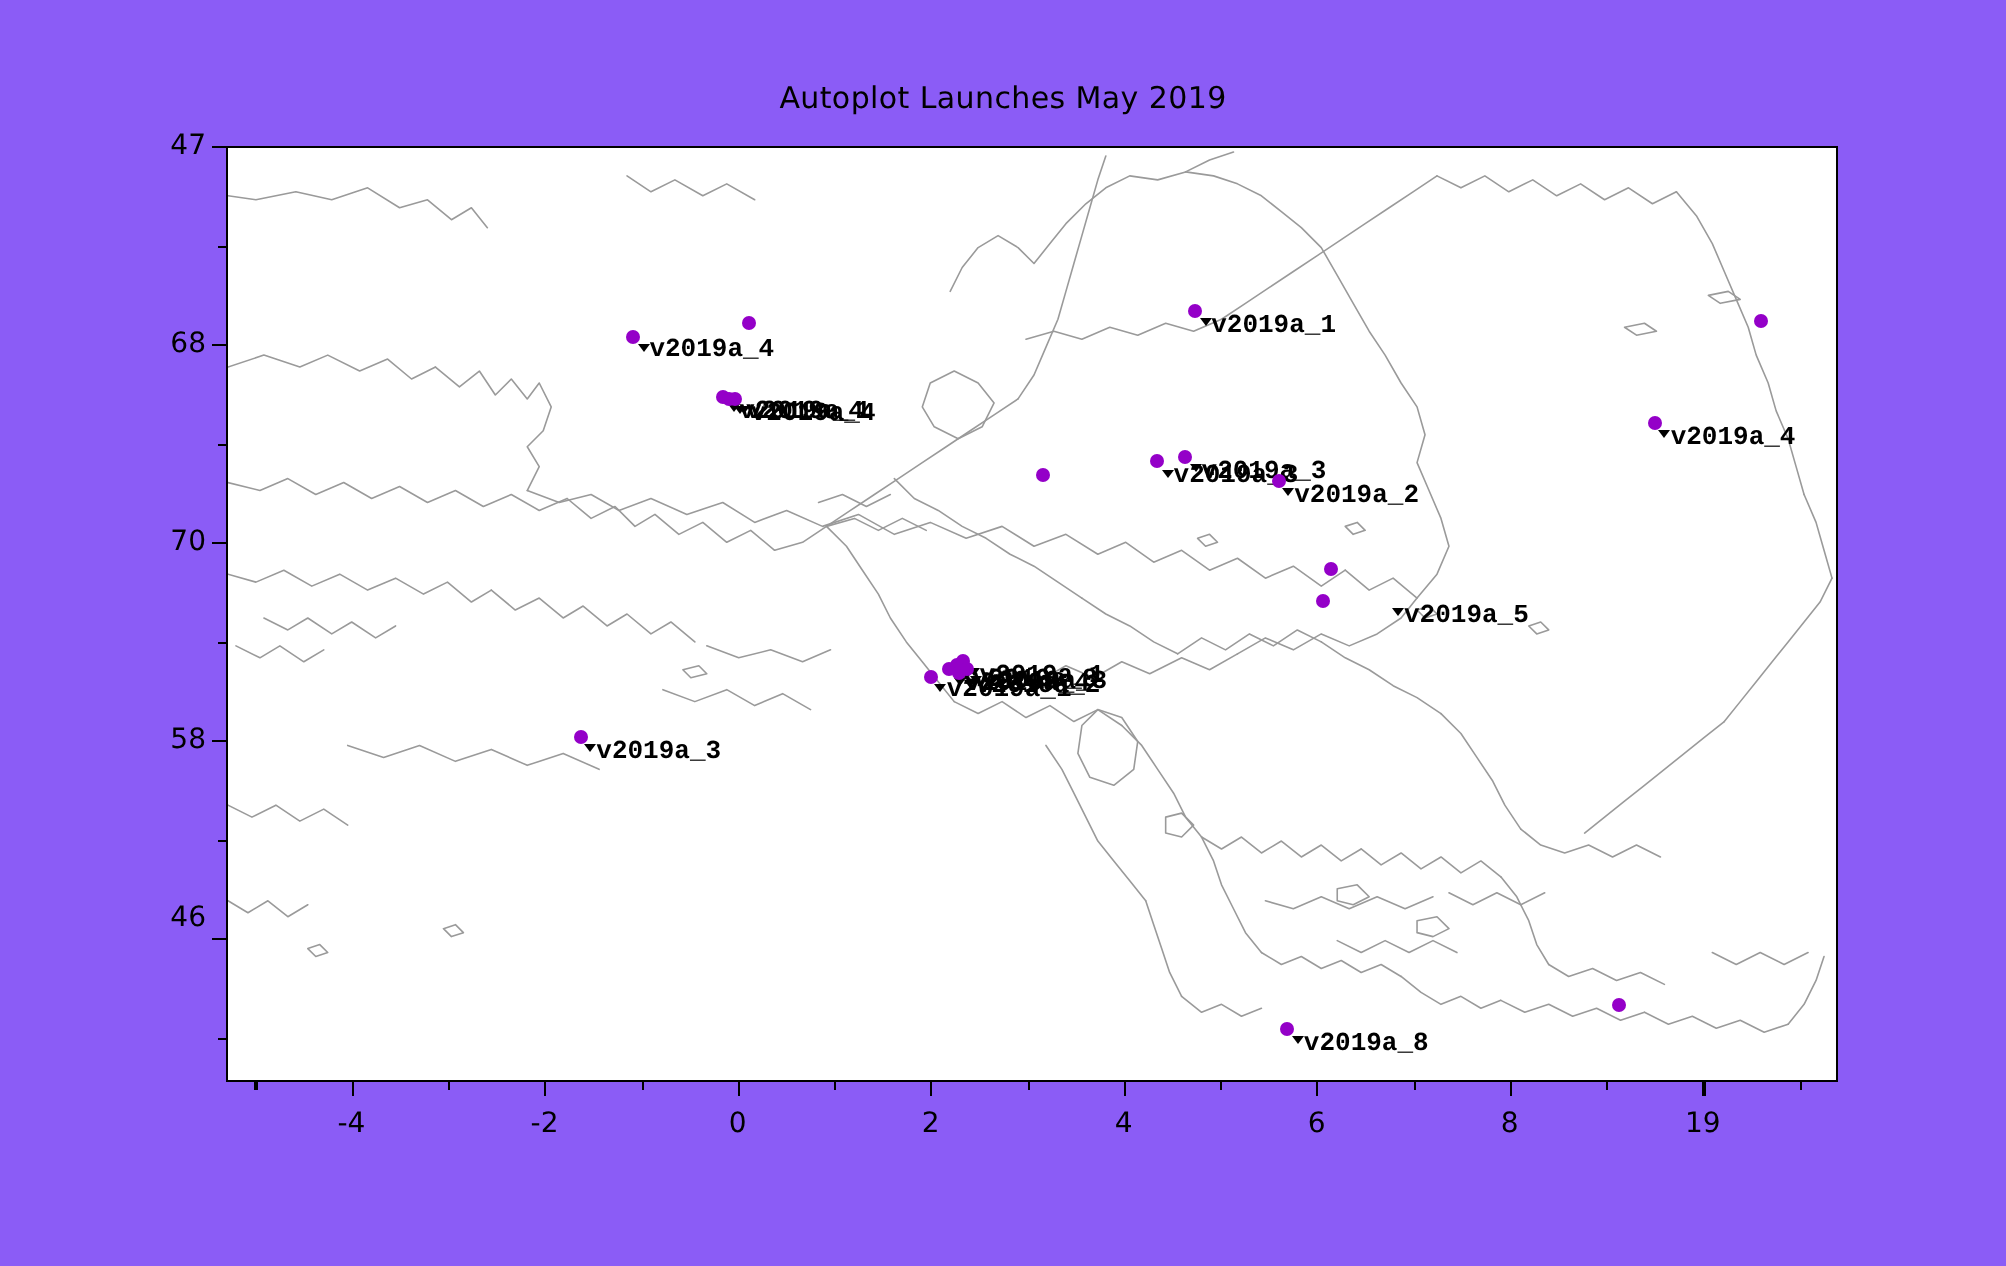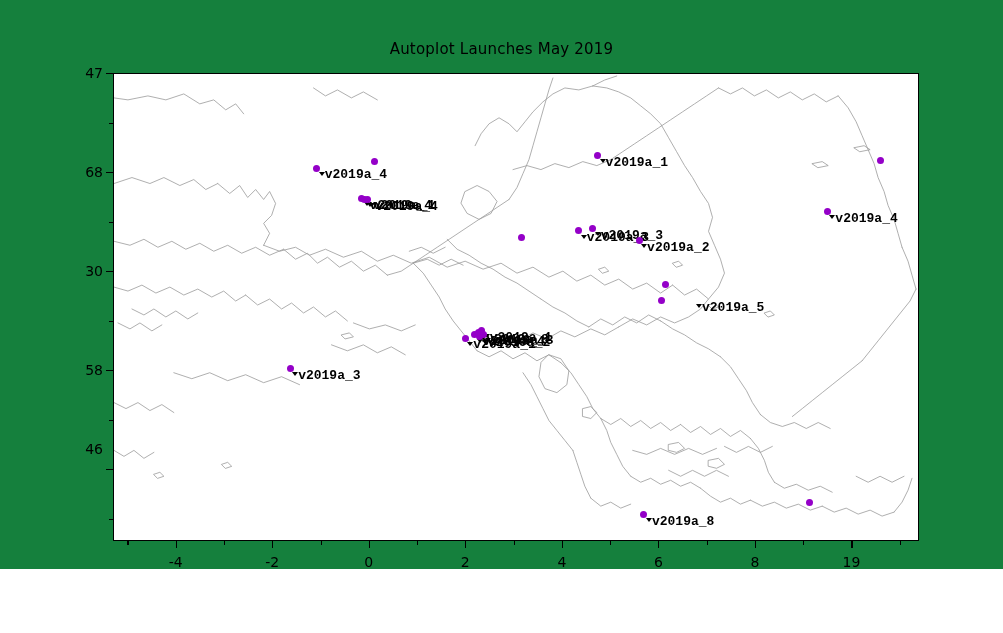--- a/index.html
+++ b/index.html
@@ -13,8 +13,8 @@
   #figure {
     position: relative;
     width: 1003px;
-    height: 569px;
-    background: #15803d;
+    height: 633px;
+    background: #8b5cf6;
     overflow: hidden;
   }
   #plot-title {

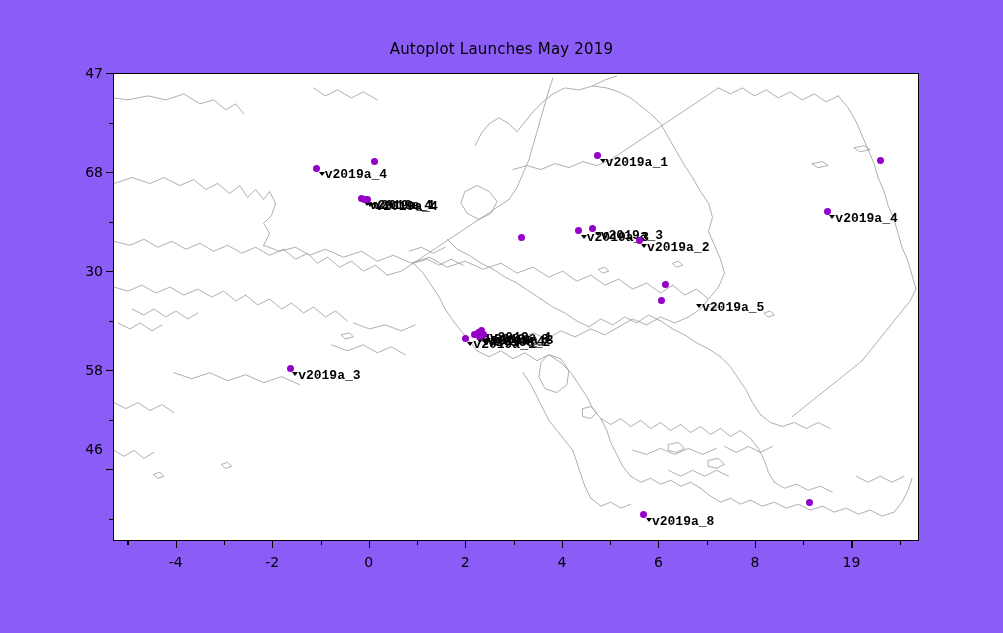--- a/index.html
+++ b/index.html
@@ -302,7 +302,7 @@
       <div class="tick-y" style="top: 370.143px; left: 106px; width: 7px;"></div>
       <div class="ticklabel-y" style="top: 370.143px; left: 65px; width: 38px;">58</div>
       <div class="tick-y" style="top: 271.095px; left: 106px; width: 7px;"></div>
-      <div class="ticklabel-y" style="top: 271.095px; left: 65px; width: 38px;">30</div>
+      <div class="ticklabel-y" style="top: 271.095px; left: 65px; width: 38px;">70</div>
       <div class="tick-y" style="top: 172.048px; left: 106px; width: 7px;"></div>
       <div class="ticklabel-y" style="top: 172.048px; left: 65px; width: 38px;">68</div>
       <div class="tick-y" style="top: 73px; left: 106px; width: 7px;"></div>

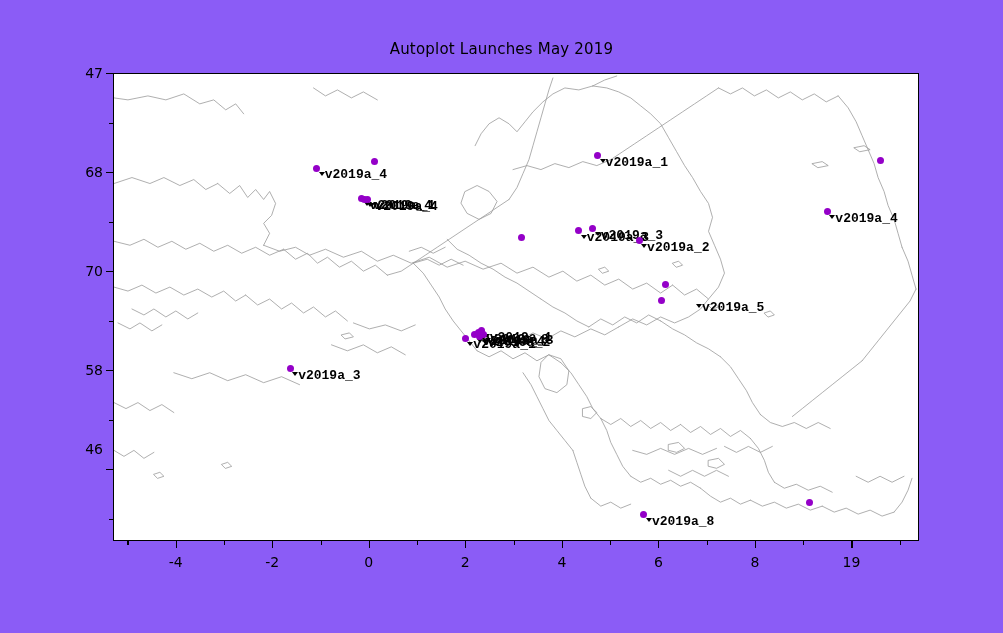--- a/index.html
+++ b/index.html
@@ -298,7 +298,7 @@
       <div class="tick-x" style="left: 851.431px; top: 541px; height: 7px;"></div>
       <div class="ticklabel-x" style="left: 851.431px; top: 554px;">19</div>
       <div class="tick-y" style="top: 469.19px; left: 106px; width: 7px;"></div>
-      <div class="ticklabel-y" style="top: 449px; left: 65px; width: 38px;">46</div>
+      <div class="ticklabel-y" style="top: 459px; left: 65px; width: 38px;">46</div>
       <div class="tick-y" style="top: 370.143px; left: 106px; width: 7px;"></div>
       <div class="ticklabel-y" style="top: 370.143px; left: 65px; width: 38px;">58</div>
       <div class="tick-y" style="top: 271.095px; left: 106px; width: 7px;"></div>

